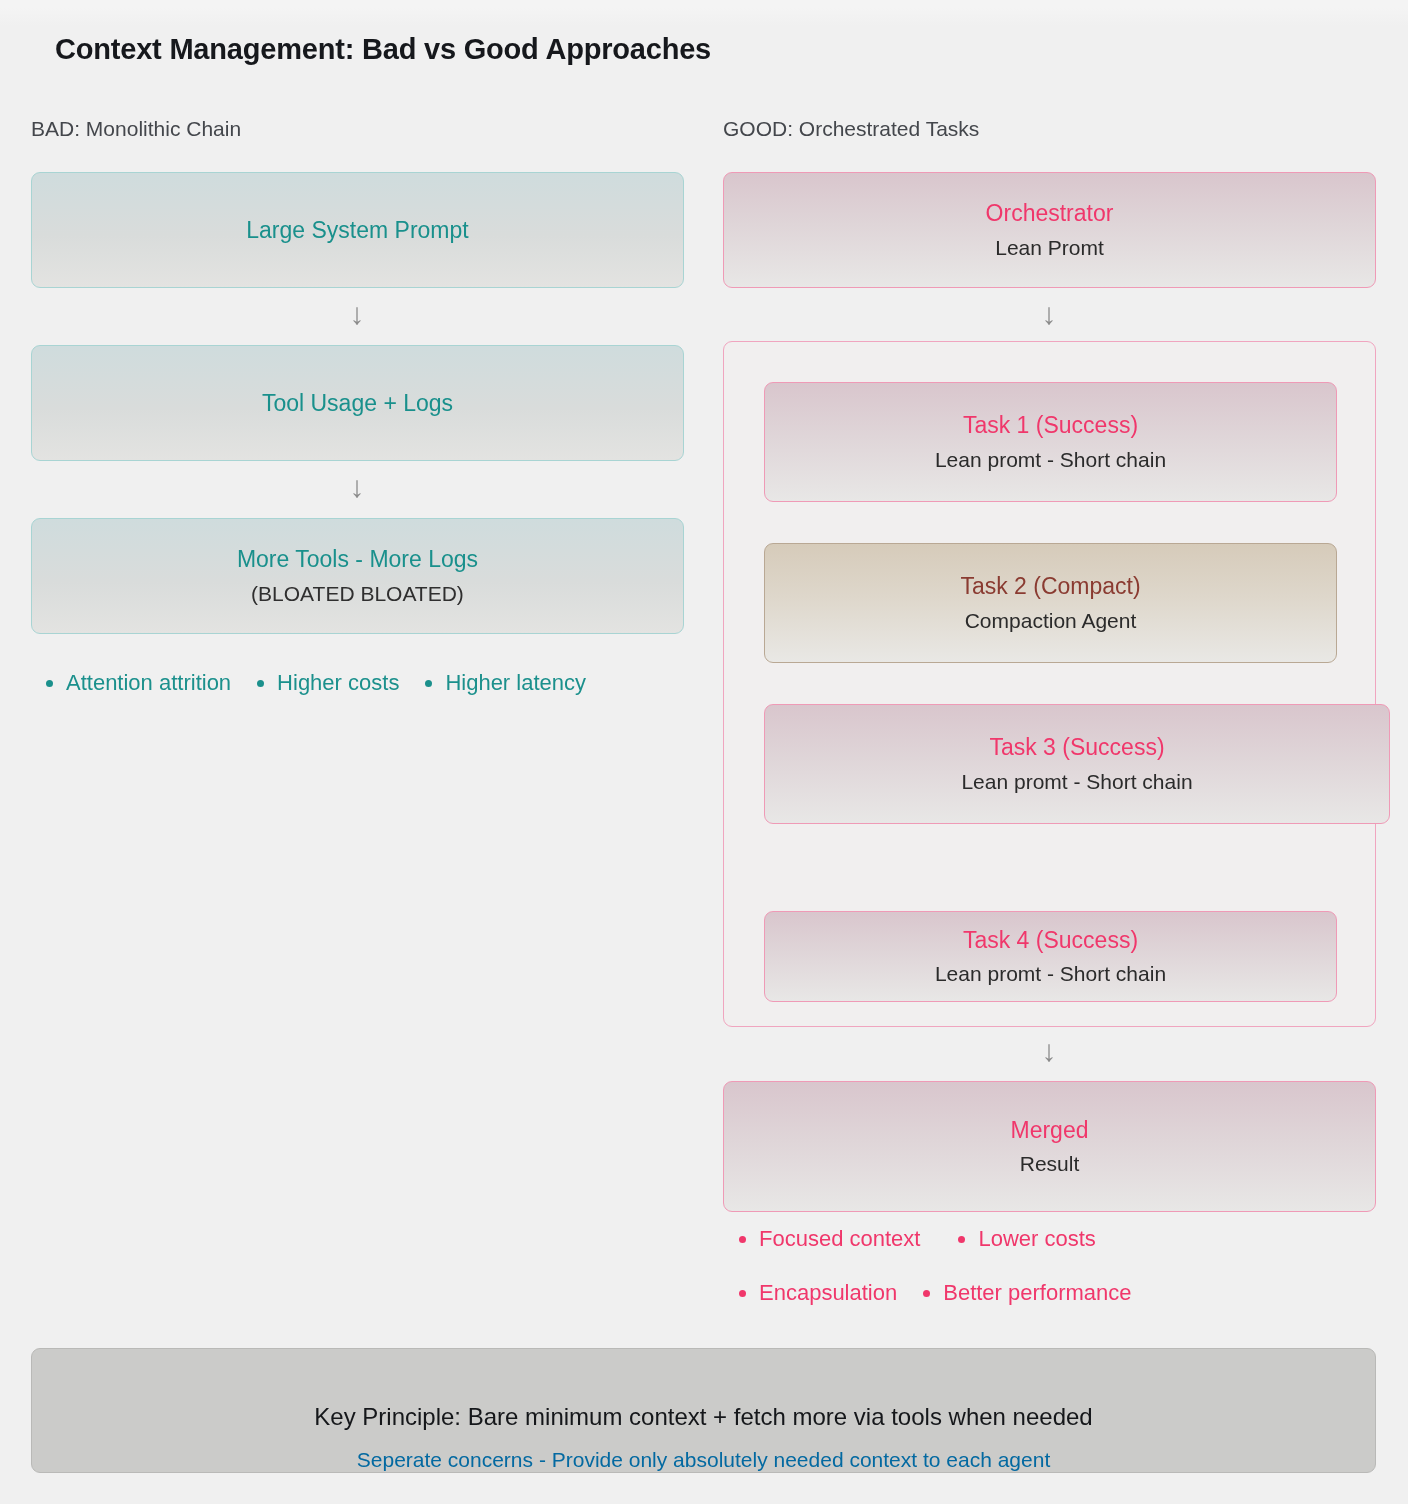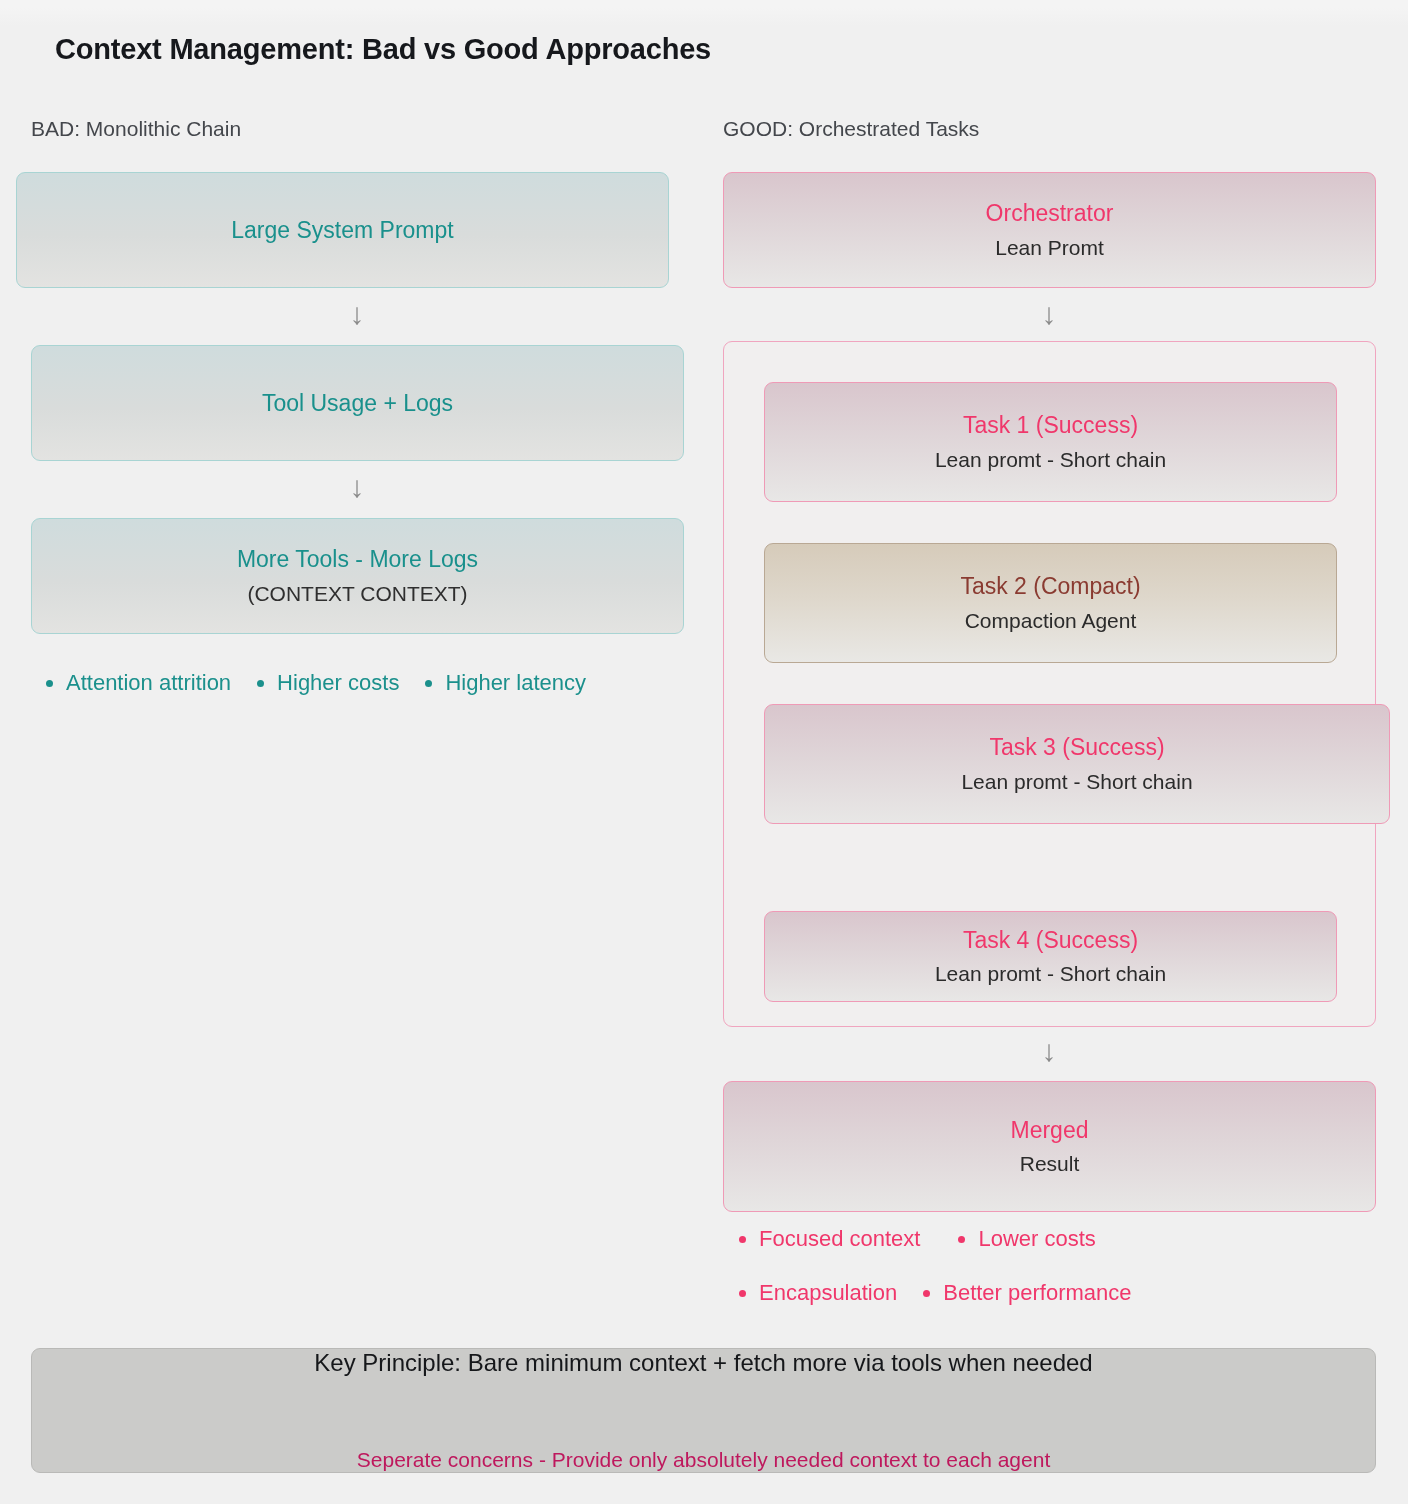--- a/index.html
+++ b/index.html
@@ -163,7 +163,7 @@
 
   <div class="col-header left">BAD: Monolithic Chain</div>
 
-  <div class="node teal" style="left:16px; top:172px; width:653px; height:116px;">
+  <div class="node teal" style="left:31px; top:172px; width:653px; height:116px;">
     <div class="ttl">Large System Prompt</div>
   </div>
 

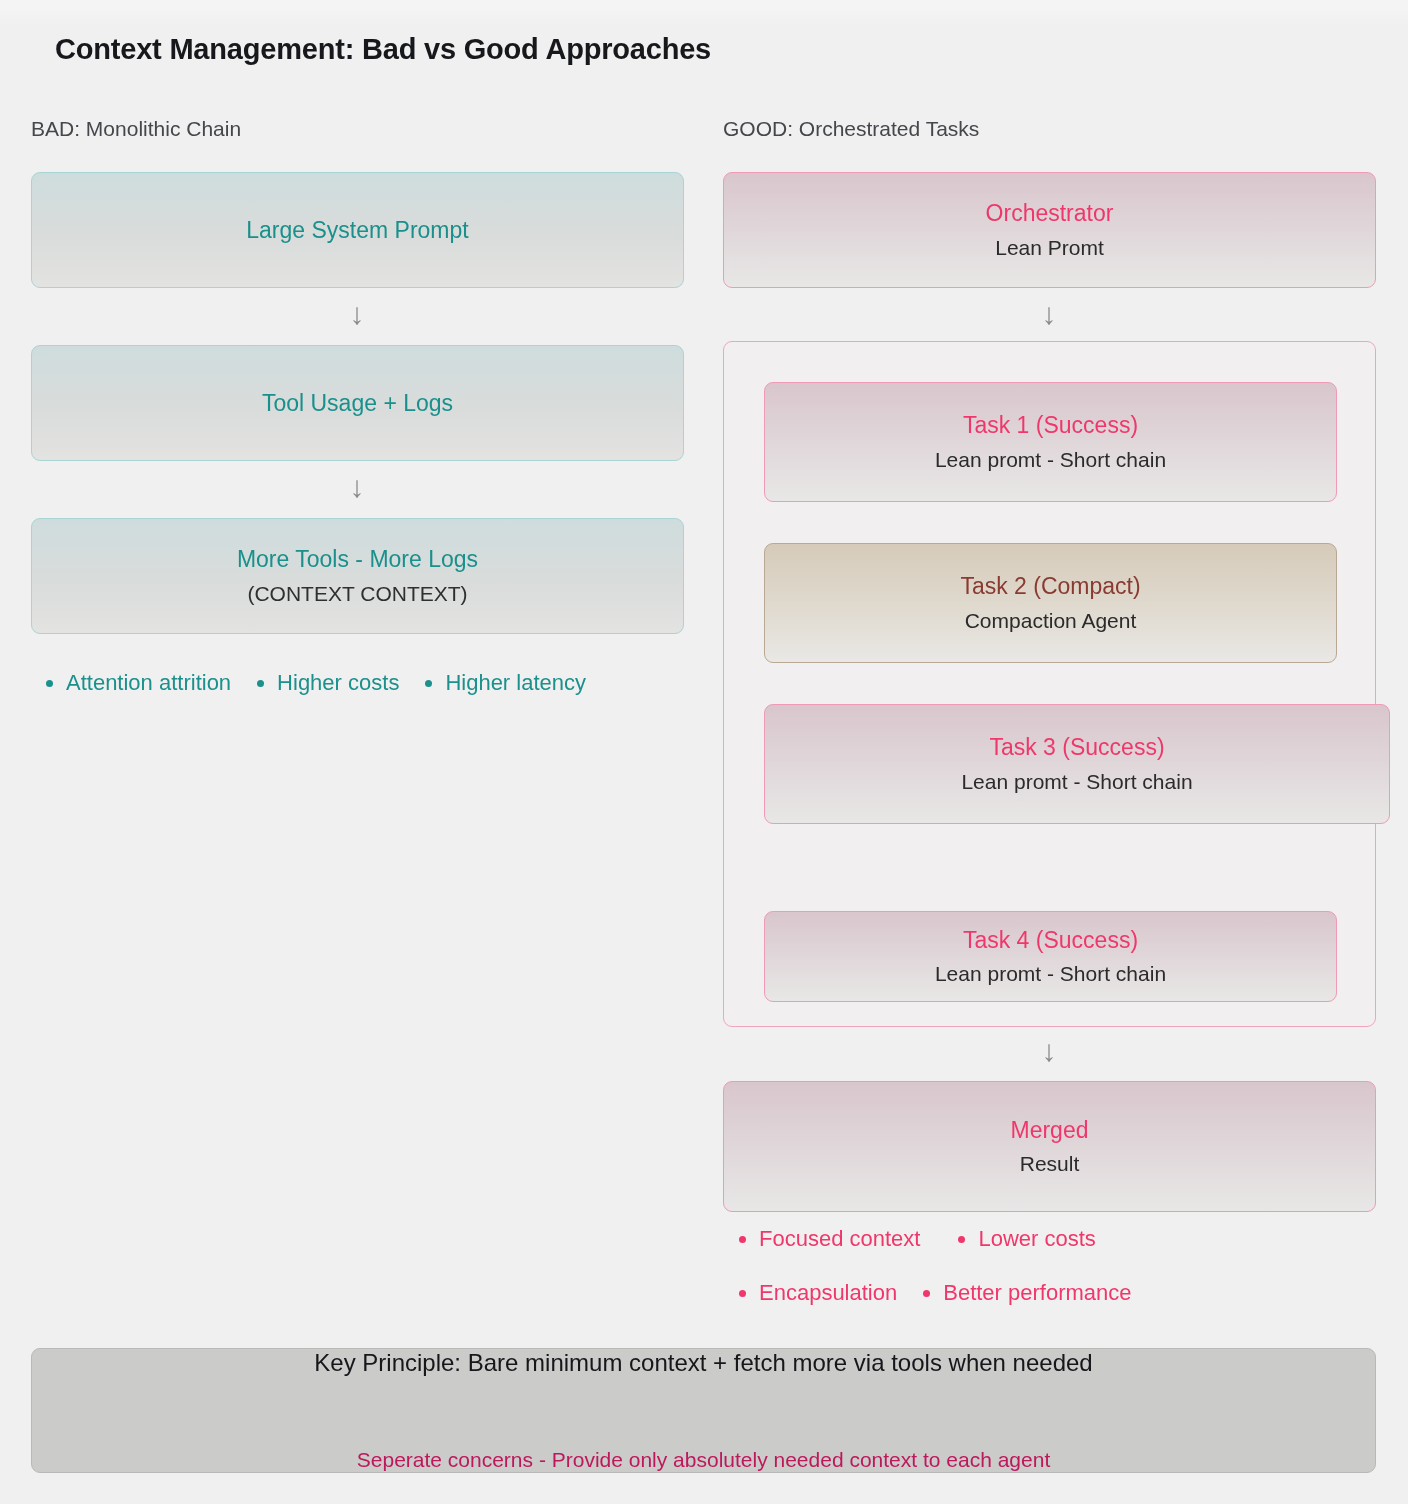--- a/index.html
+++ b/index.html
@@ -177,7 +177,7 @@
 
   <div class="node teal" style="left:31px; top:518px; width:653px; height:116px;">
     <div class="ttl">More Tools - More Logs</div>
-    <div class="sub">(CONTEXT CONTEXT)</div>
+    <div class="sub">(BLOATED BLOATED)</div>
   </div>
 
   <div class="bullets teal-b" style="left:46px; top:670px;">

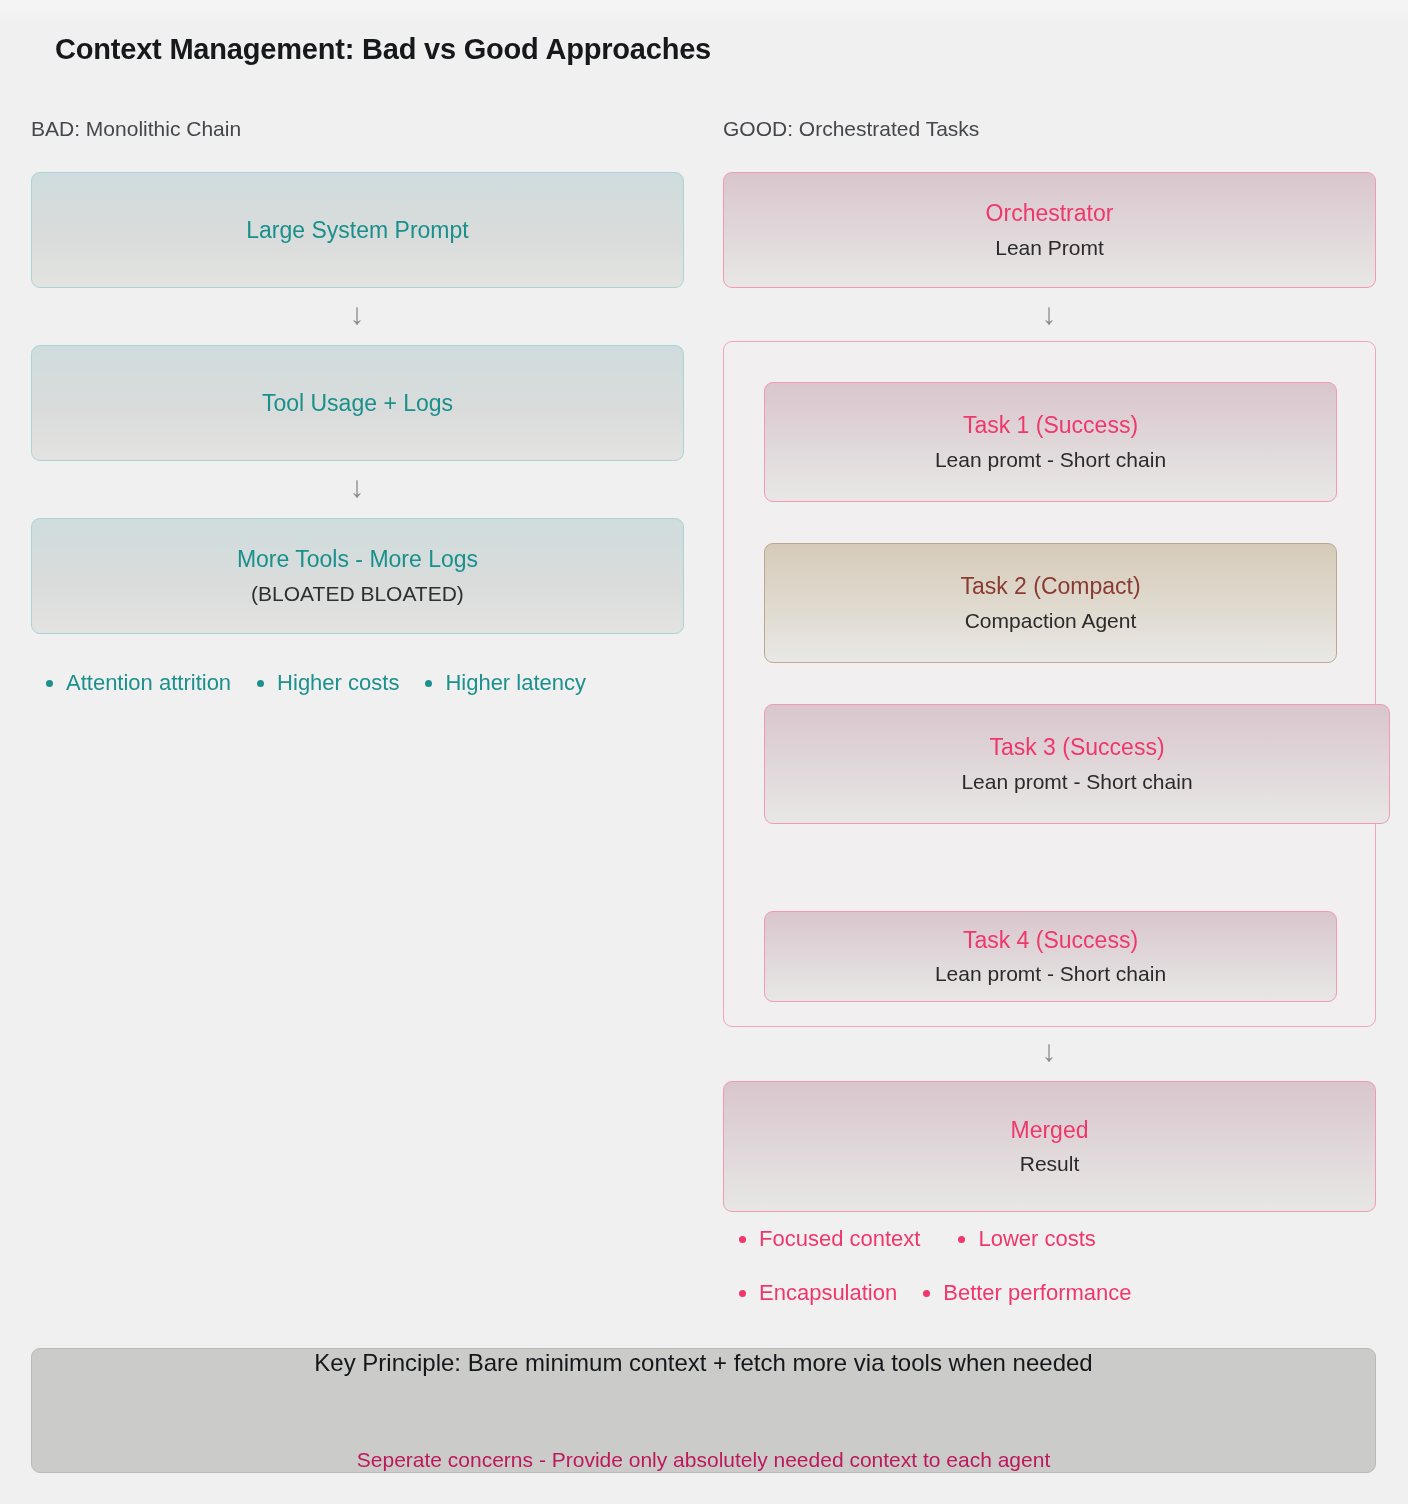--- a/index.html
+++ b/index.html
@@ -140,7 +140,7 @@
     display: flex;
     flex-direction: column;
     align-items: center;
-    justify-content: space-between;
+    justify-content: flex-end;
   }
   .key-box .k1 {
     font-size: 24px;

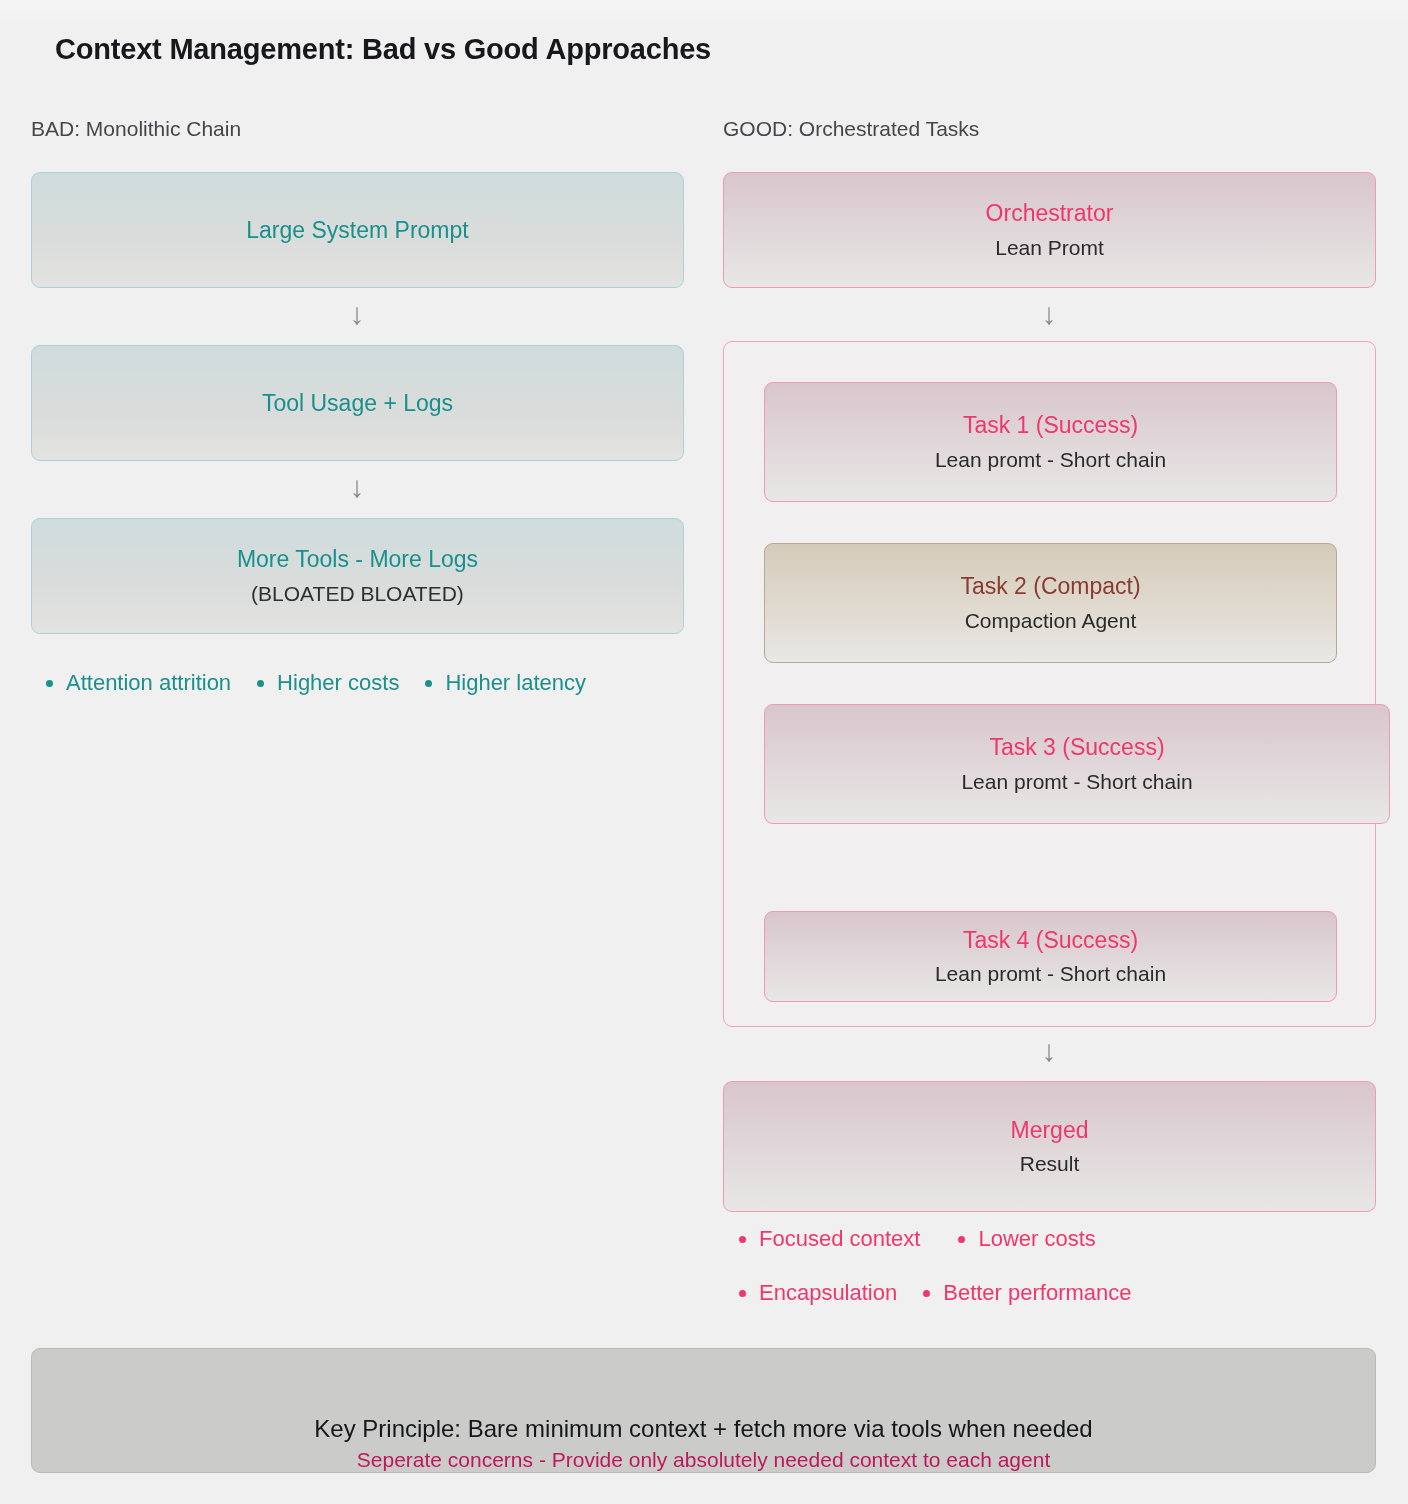--- a/index.html
+++ b/index.html
@@ -149,8 +149,8 @@
   }
   .key-box .k2 {
     font-size: 21px;
-    color: #be185d;
-    margin-top: 5px;
+    color: #0369a1;
+    margin-top: 17px;
     white-space: nowrap;
   }
 </style>

